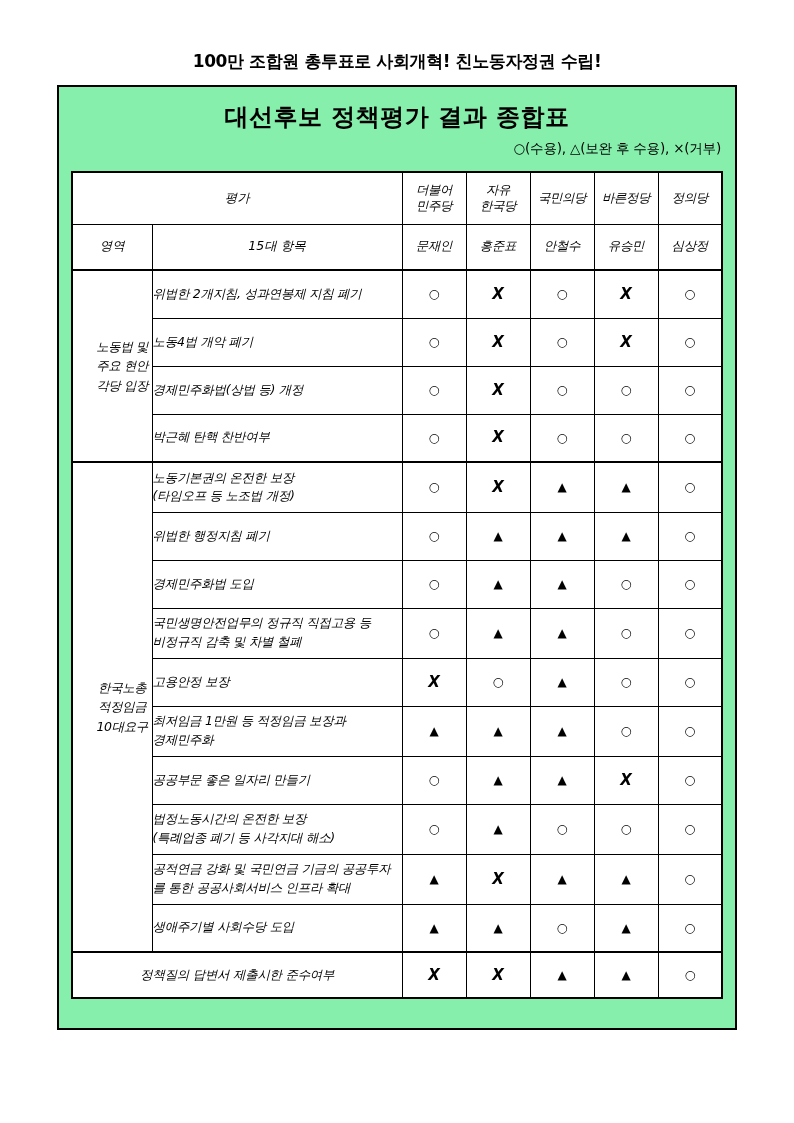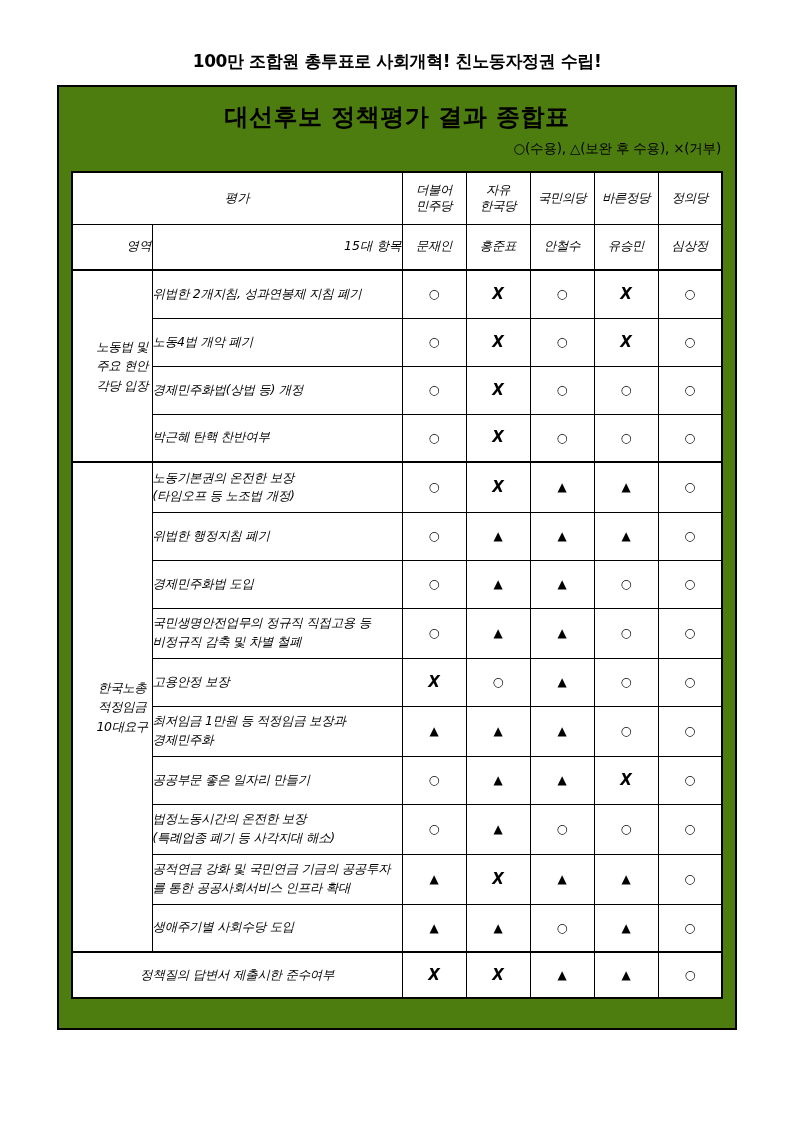--- a/index.html
+++ b/index.html
@@ -48,7 +48,7 @@
     height: 945px;
     border: 2.5px solid #000;
     box-sizing: border-box;
-    background: #4d7c0f;
+    background: #86efac;
   }
 
   .doc-title {

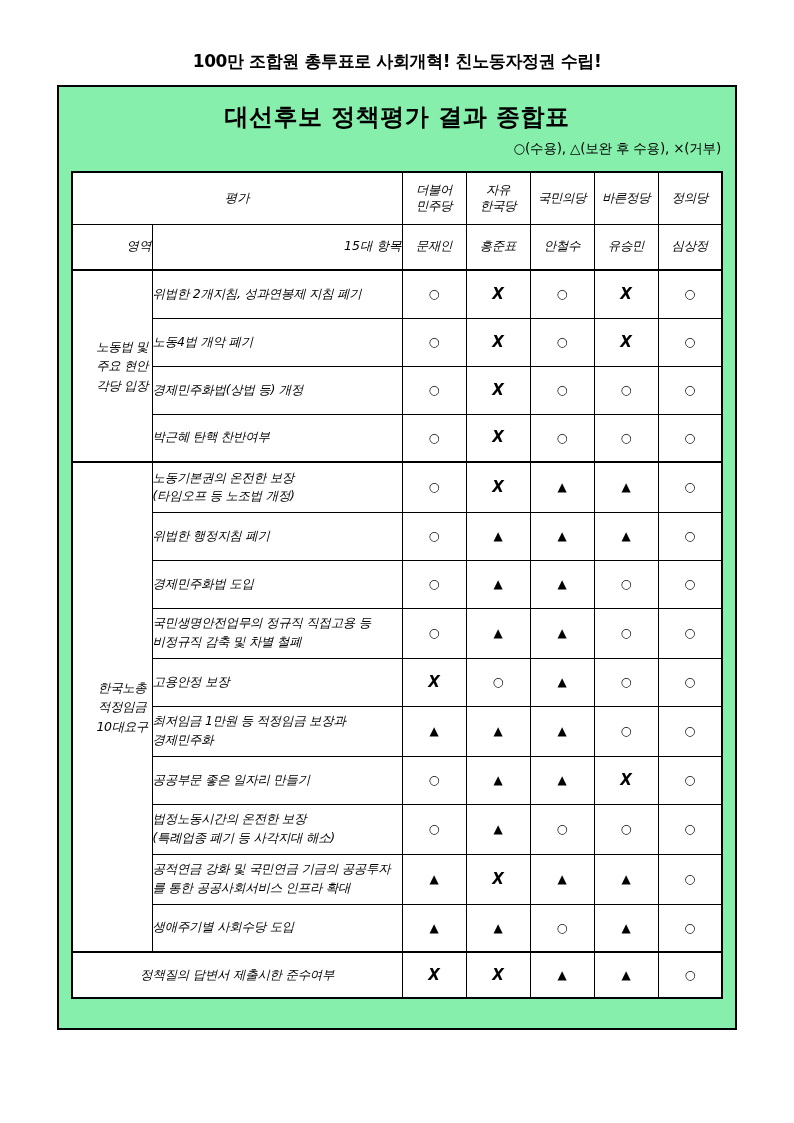--- a/index.html
+++ b/index.html
@@ -113,7 +113,7 @@
   .h-party .pl { display: block; }
   .h-sub {
     height: 46px;
-    text-align: right;
+    text-align: center;
     font-size: 13px;
   }
   .h-cand {

